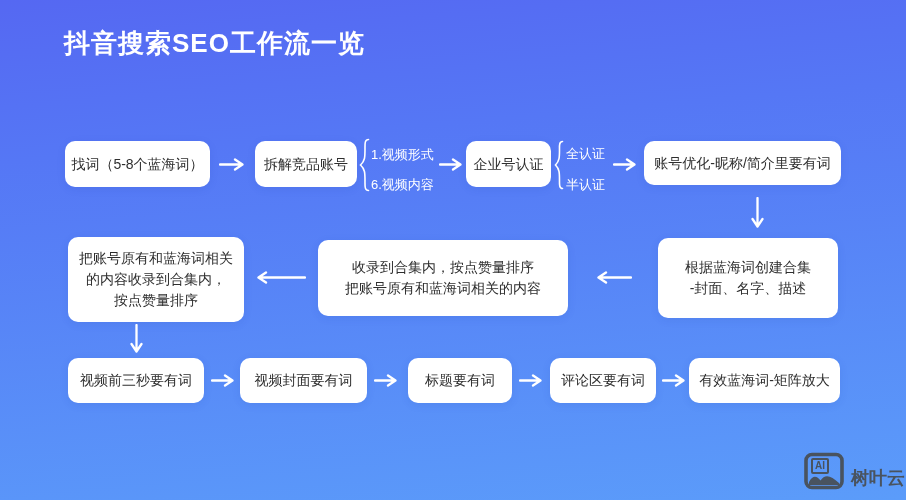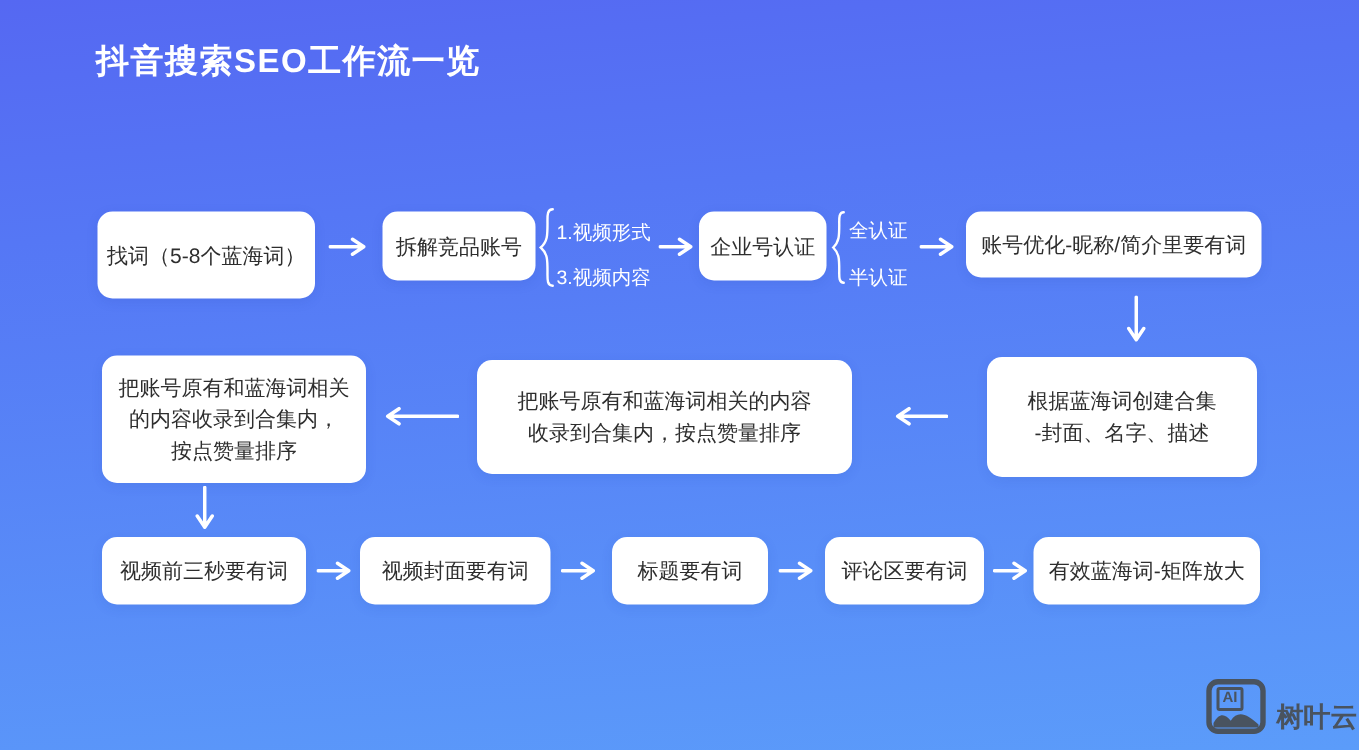--- a/index.html
+++ b/index.html
@@ -15,7 +15,7 @@
 
   .title {
     position: absolute; left: 64px; top: 26px;
-    font-size: 22px; font-weight: bold; color: #ffffff;
+    font-size: 26px; font-weight: bold; color: #ffffff;
     letter-spacing: 1px;
   }
 

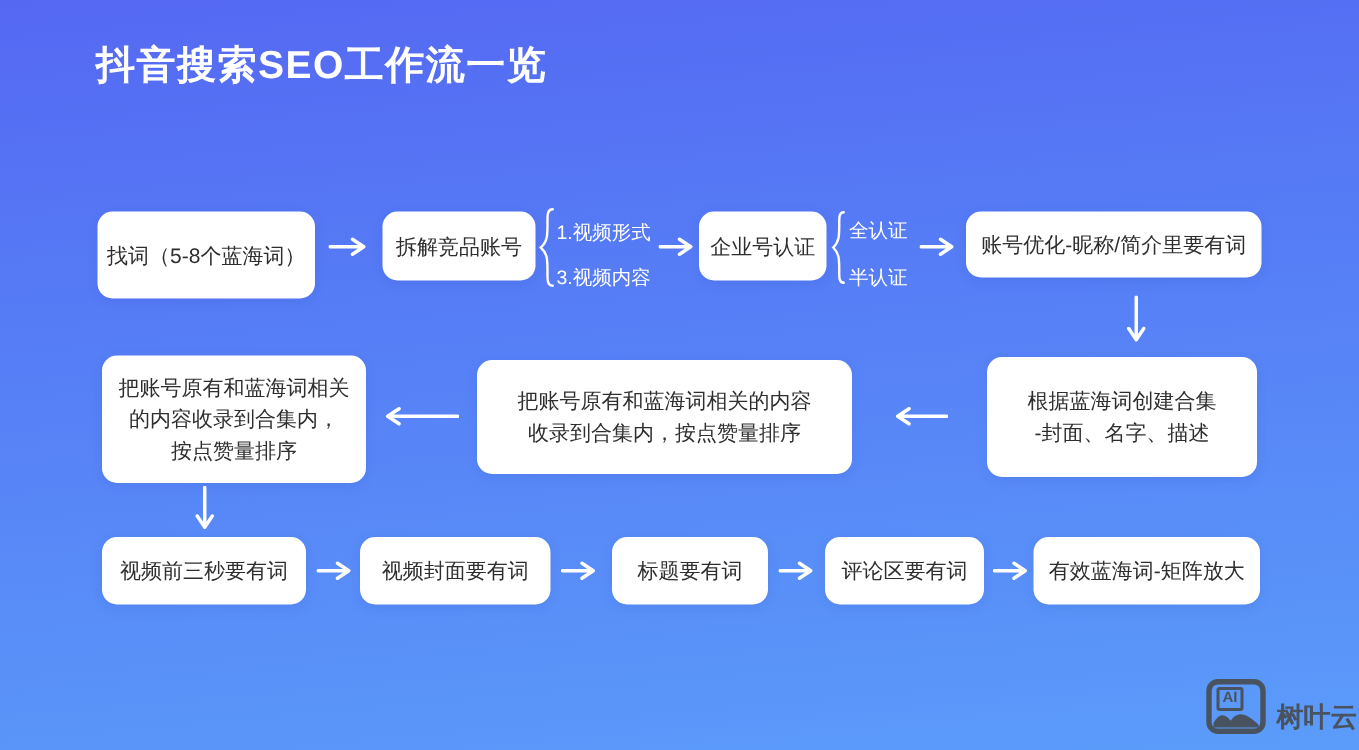--- a/index.html
+++ b/index.html
@@ -63,7 +63,7 @@
 
   <div class="title">抖音搜索SEO工作流一览</div>
 
-  <div class="box" style="left:65px; top:141px; width:145px; height:58px;">
+  <div class="box" style="left:65px; top:141px; width:145px; height:46px;">
     <span>找词（5-8个蓝海词）</span>
   </div>
 

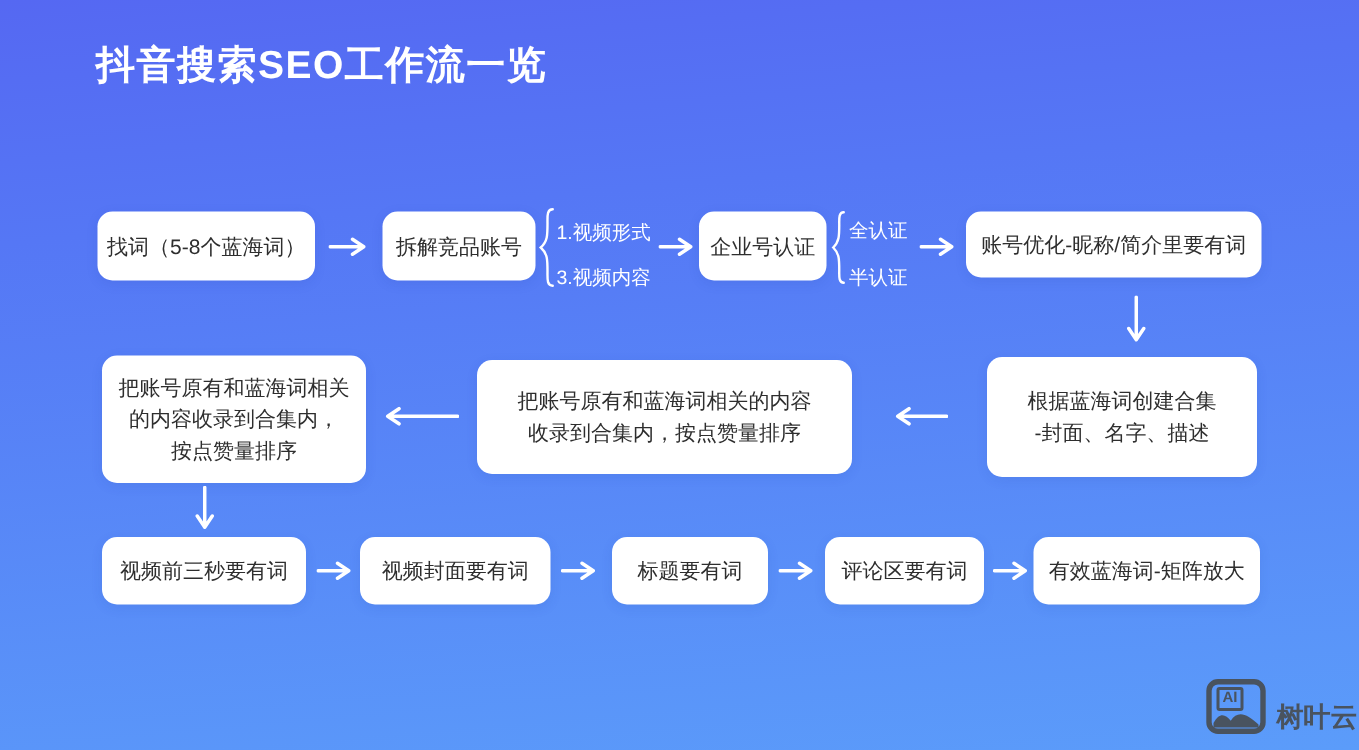--- a/index.html
+++ b/index.html
@@ -83,7 +83,7 @@
     </svg>
   </div>
   <div class="branch-item" style="left:371px; top:146px;">1.视频形式</div>
-  <div class="branch-item" style="left:371px; top:176px;">3.视频内容</div>
+  <div class="branch-item" style="left:371px; top:176px;">6.视频内容</div>
 
   <div class="arrow" style="left:439px; top:158px;">
     <svg width="24" height="13" viewBox="0 0 24 13">

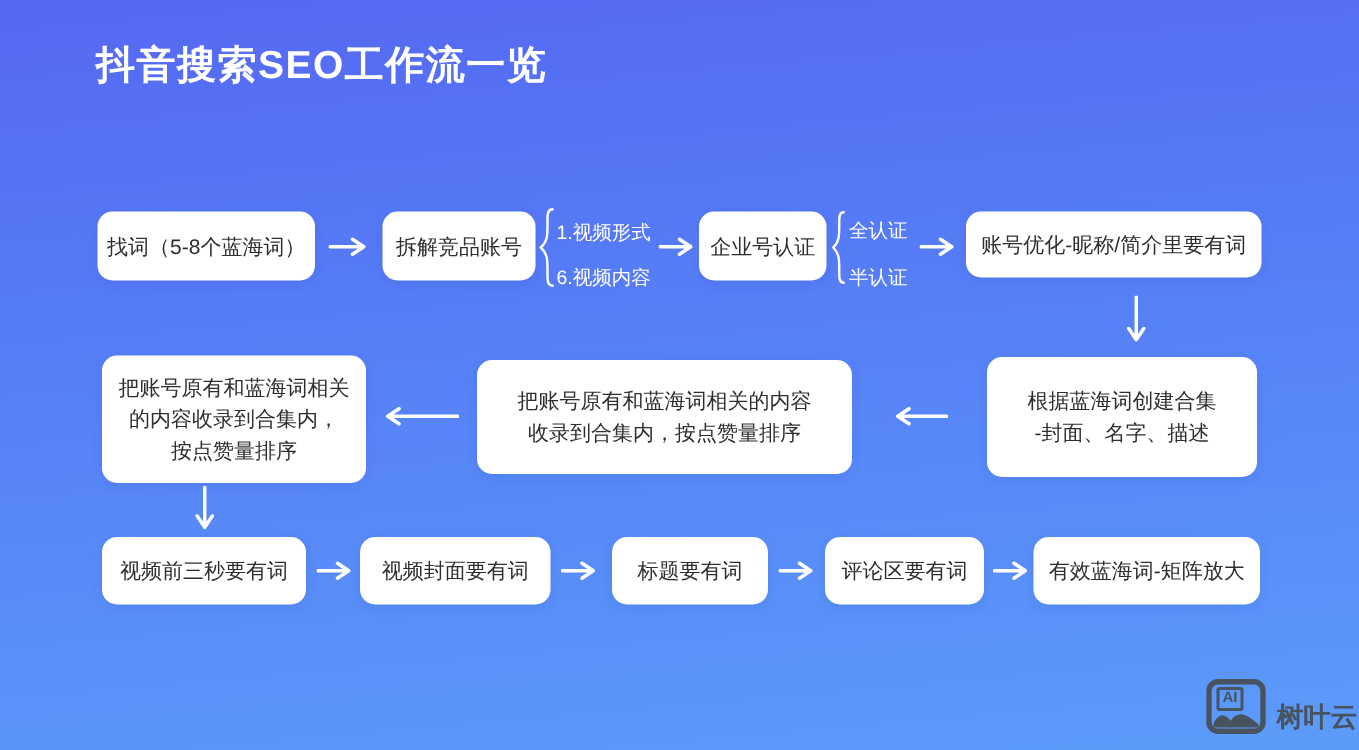--- a/index.html
+++ b/index.html
@@ -131,8 +131,8 @@
   </div>
 
   <div class="box" style="left:318px; top:240px; width:250px; height:76px;">
+    <span>收录到合集内，按点赞量排序</span>
     <span>把账号原有和蓝海词相关的内容</span>
-    <span>收录到合集内，按点赞量排序</span>
   </div>
 
   <div class="arrow" style="left:256px; top:271px;">

